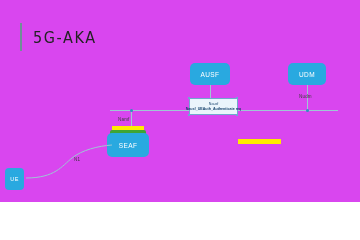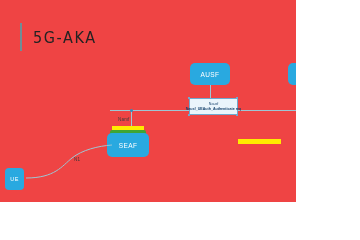--- a/index.html
+++ b/index.html
@@ -9,9 +9,9 @@
   }
   #slide {
     position: relative;
-    width: 296px;
+    width: 360px;
     height: 202px;
-    background: #ef4444;
+    background: #d946ef;
     overflow: hidden;
     font-family: "Liberation Sans", sans-serif;
   }

